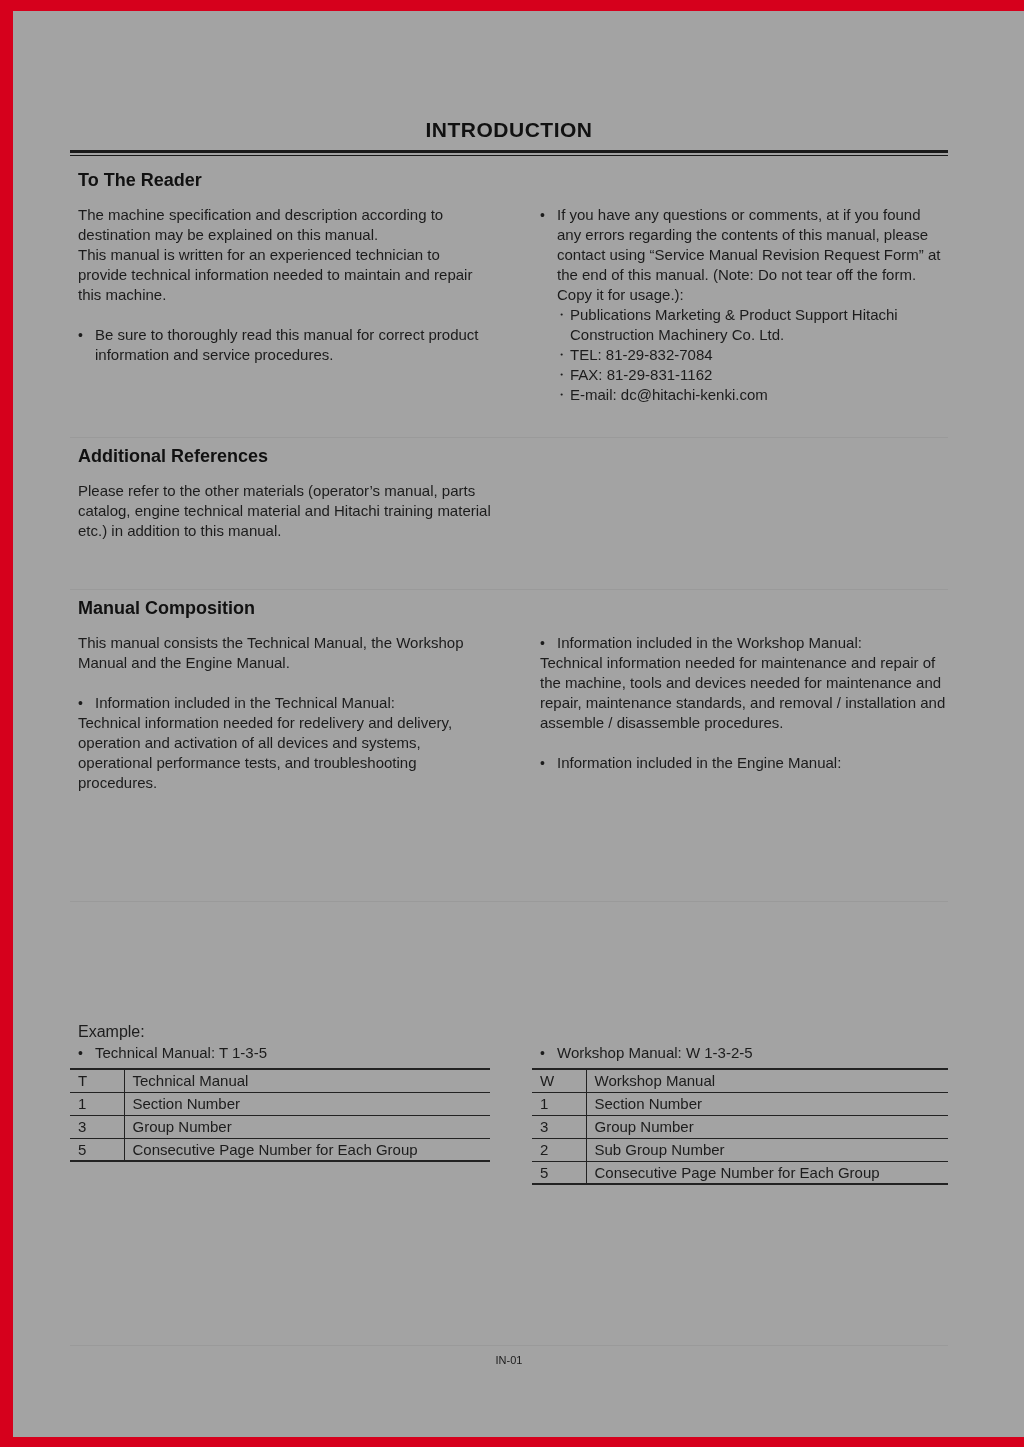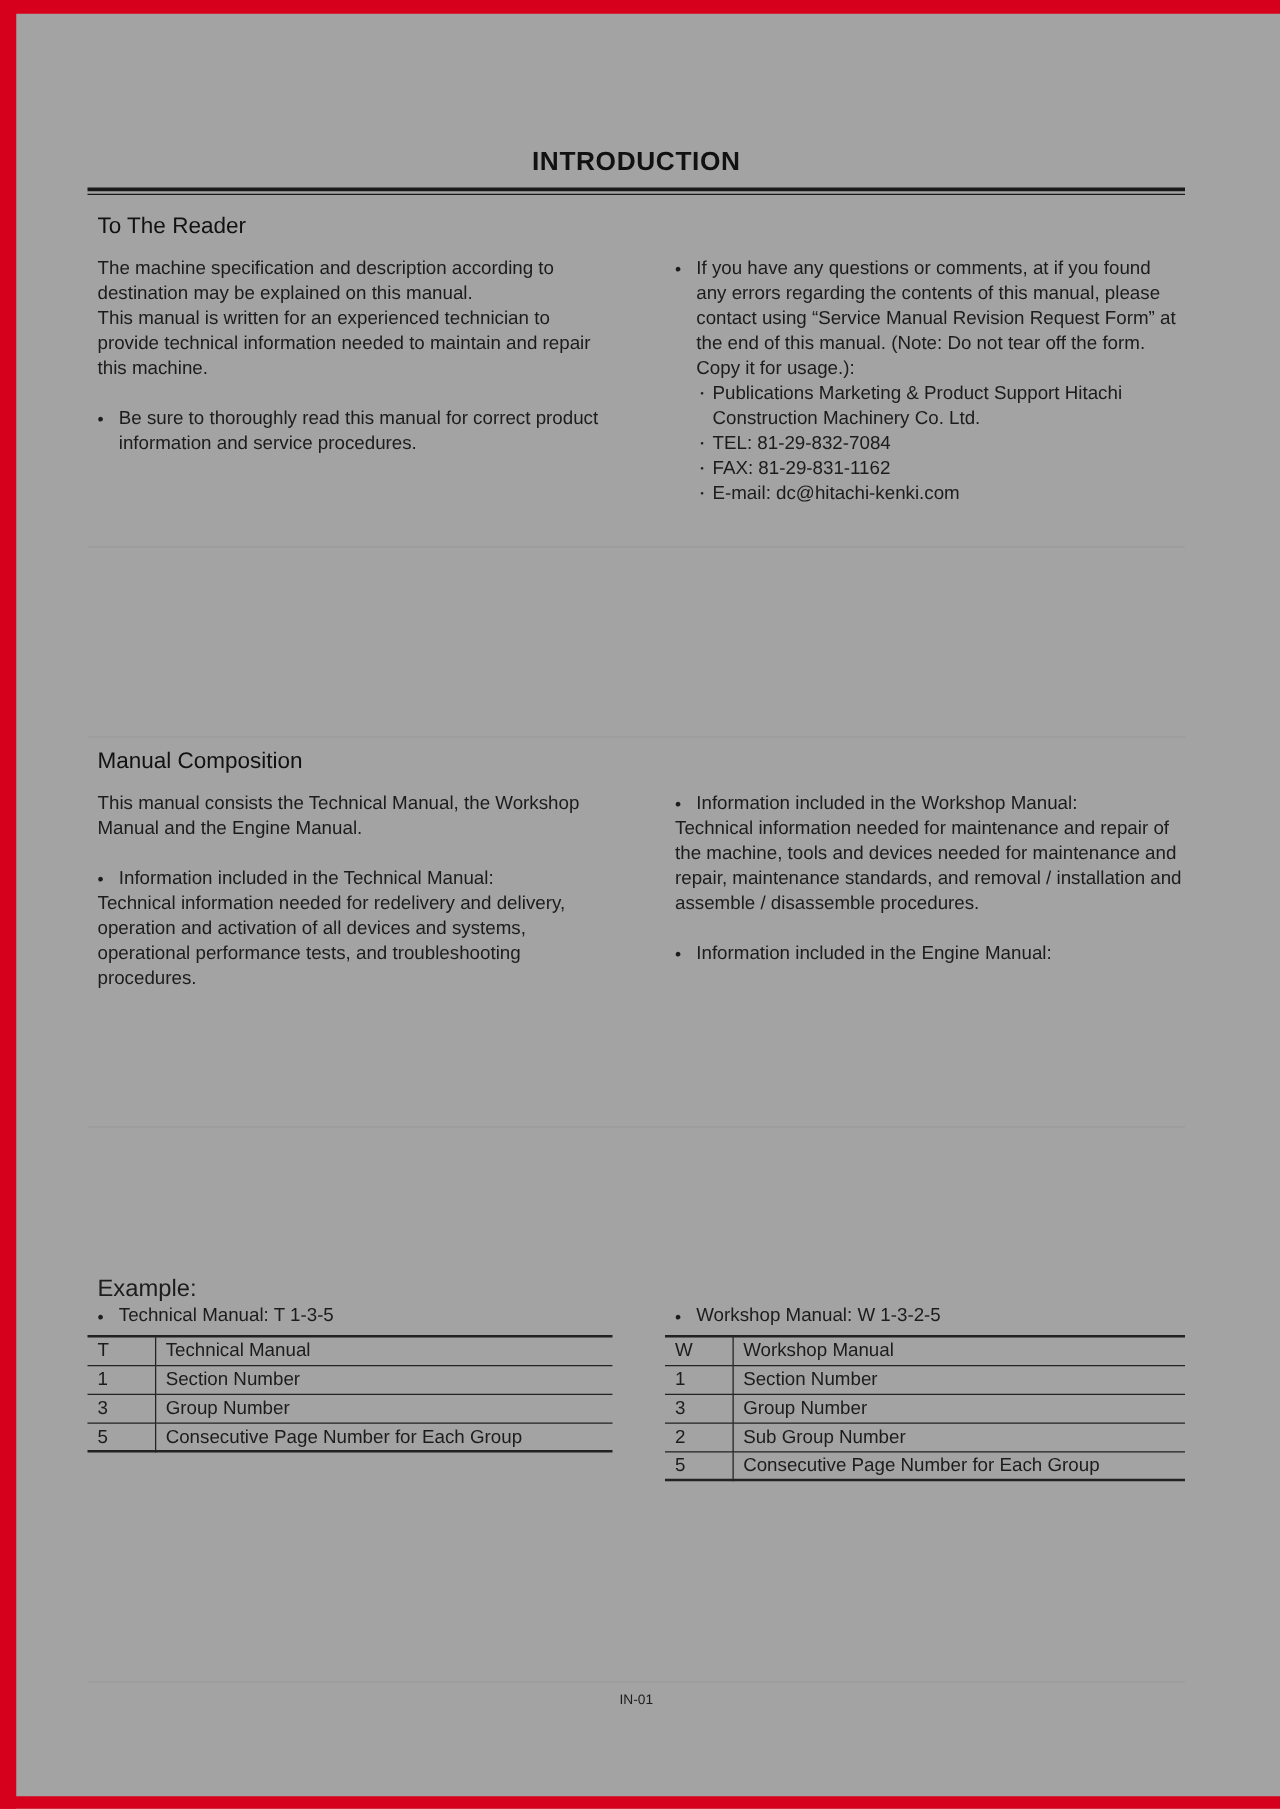--- a/index.html
+++ b/index.html
@@ -31,7 +31,7 @@
   .sep { position:absolute; left:0; width:878px; height:1px; background:#9a9a9a; }
 
   section { position:absolute; left:0; width:878px; }
-  h2 { font-size:18px; font-weight:normal; color:#111; margin:0 0 14px 8px; }
+  h2 { font-size:18px; font-weight:bold; color:#111; margin:0 0 14px 8px; }
 
   .cols { display:flex; padding-left:8px; }
   .col-l { width:414px; margin-right:48px; flex:none; }

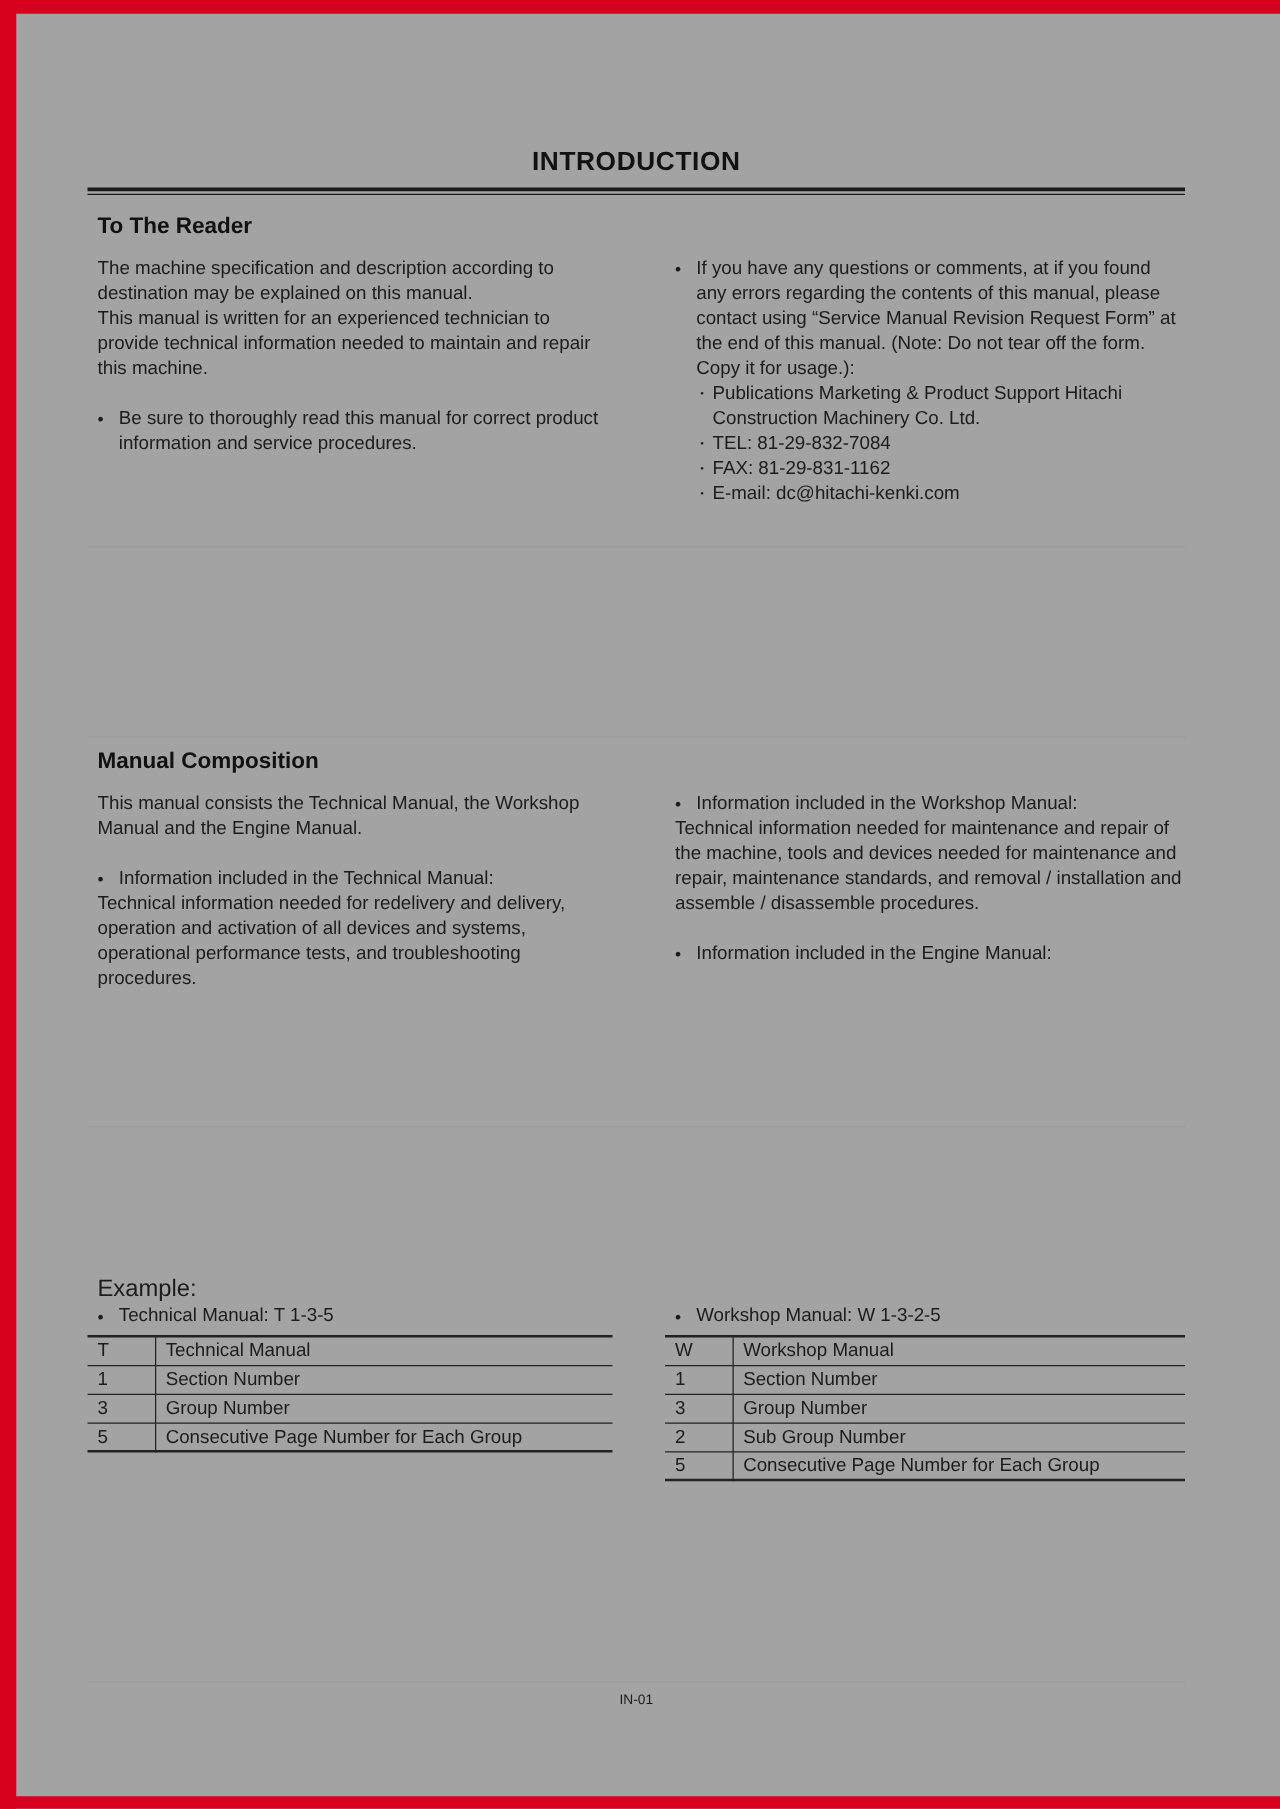--- a/index.html
+++ b/index.html
@@ -126,6 +126,15 @@
 
     <div class="sep" style="top:437px"></div>
 
+    <section style="top:446px">
+      <h2>Additional References</h2>
+      <div class="cols">
+        <div class="col-l">
+          <p class="body">Please refer to the other materials (operator’s manual, parts catalog, engine technical material and Hitachi training material etc.) in addition to this manual.</p>
+        </div>
+        <div class="col-r"></div>
+      </div>
+    </section>
 
     <div class="sep" style="top:589px"></div>
 

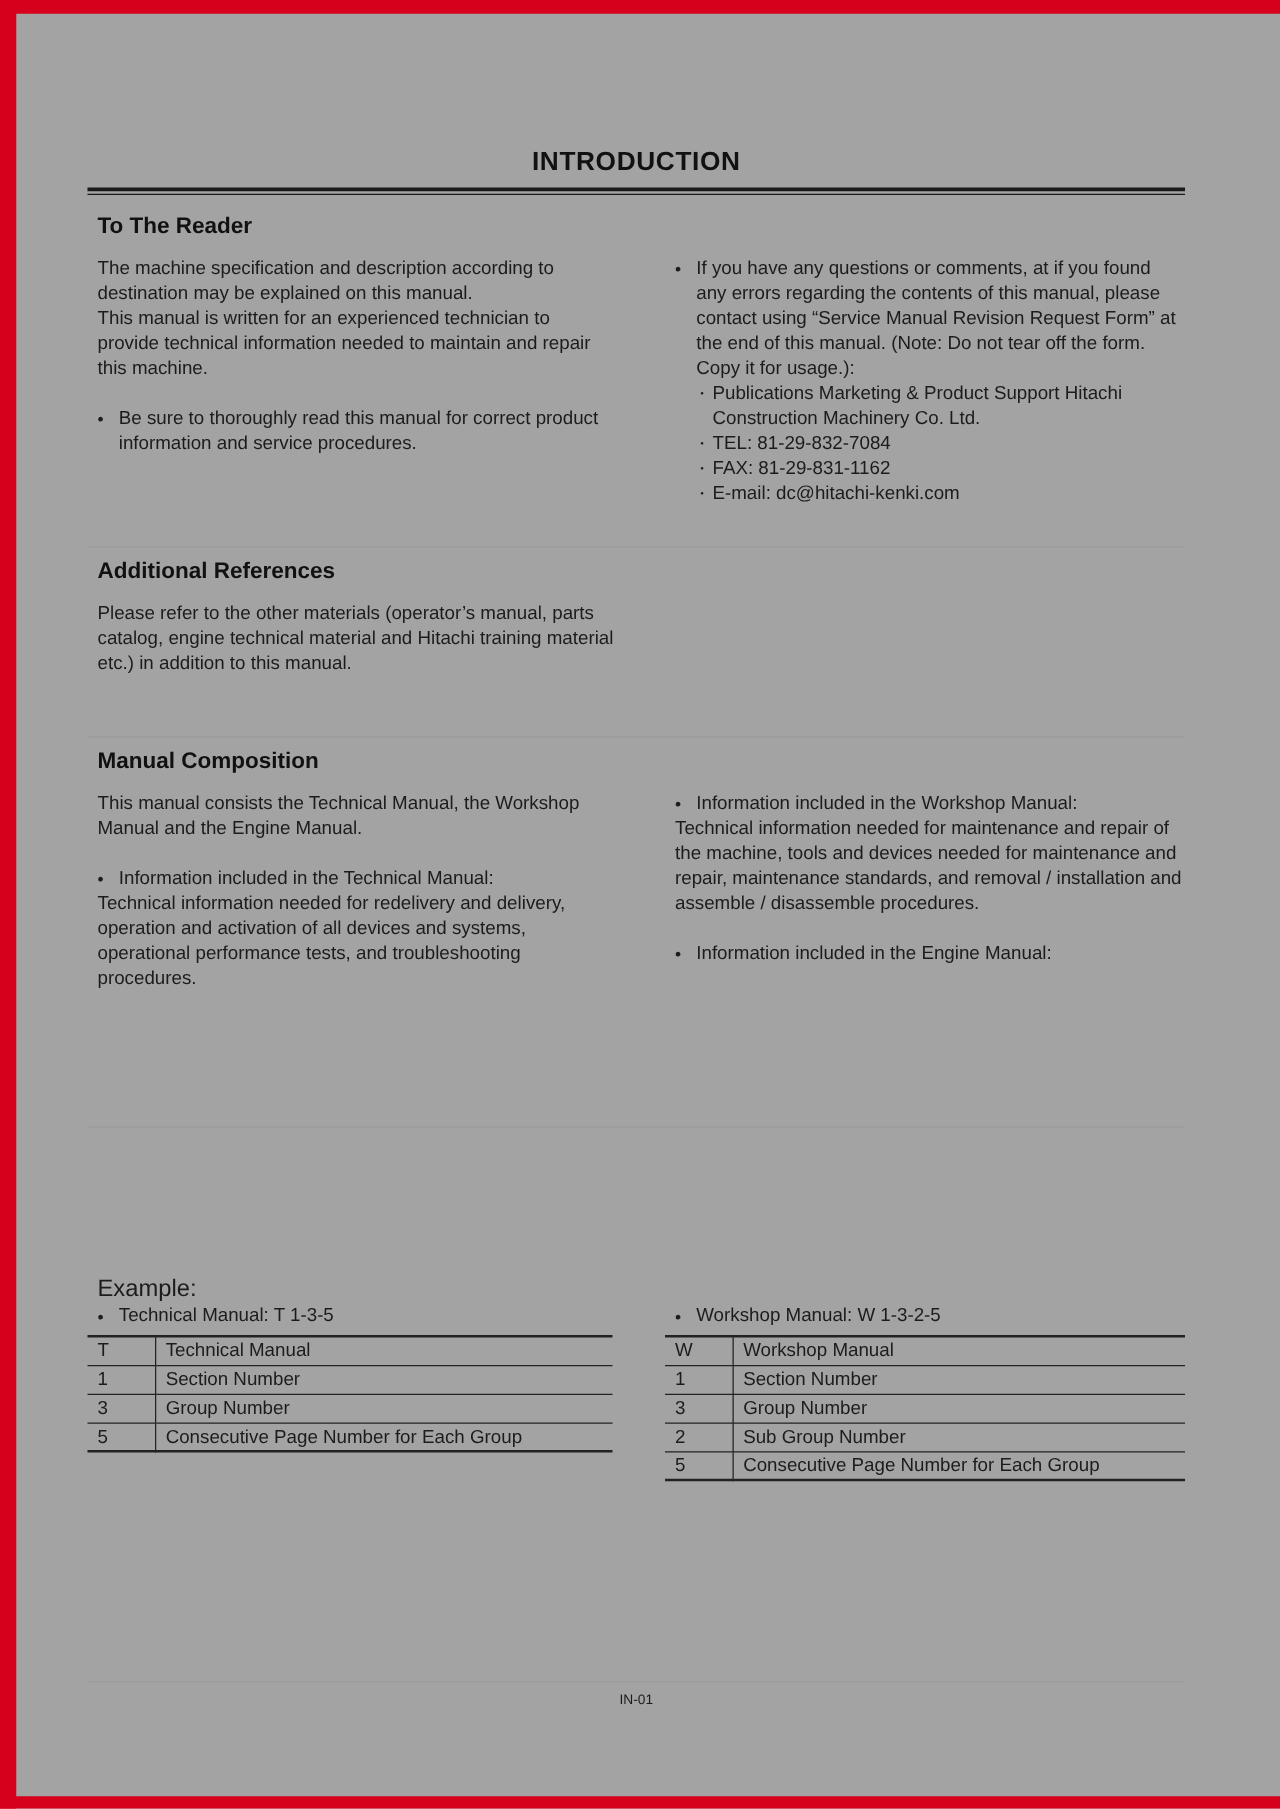--- a/index.html
+++ b/index.html
@@ -53,7 +53,7 @@
   .examples { position:absolute; left:0; top:1022px; width:878px; display:flex; padding-left:0; }
   .ex-l { width:420px; margin-right:42px; flex:none; }
   .ex-r { width:416px; flex:none; }
-  .ex-label { font-size:19px; line-height:20px; margin-left:8px; }
+  .ex-label { font-size:16px; line-height:20px; margin-left:8px; }
   .ex-bullet { margin-left:8px; margin-top:1px; }
   .ex-r .ex-bullet { margin-top:21px; }
 

